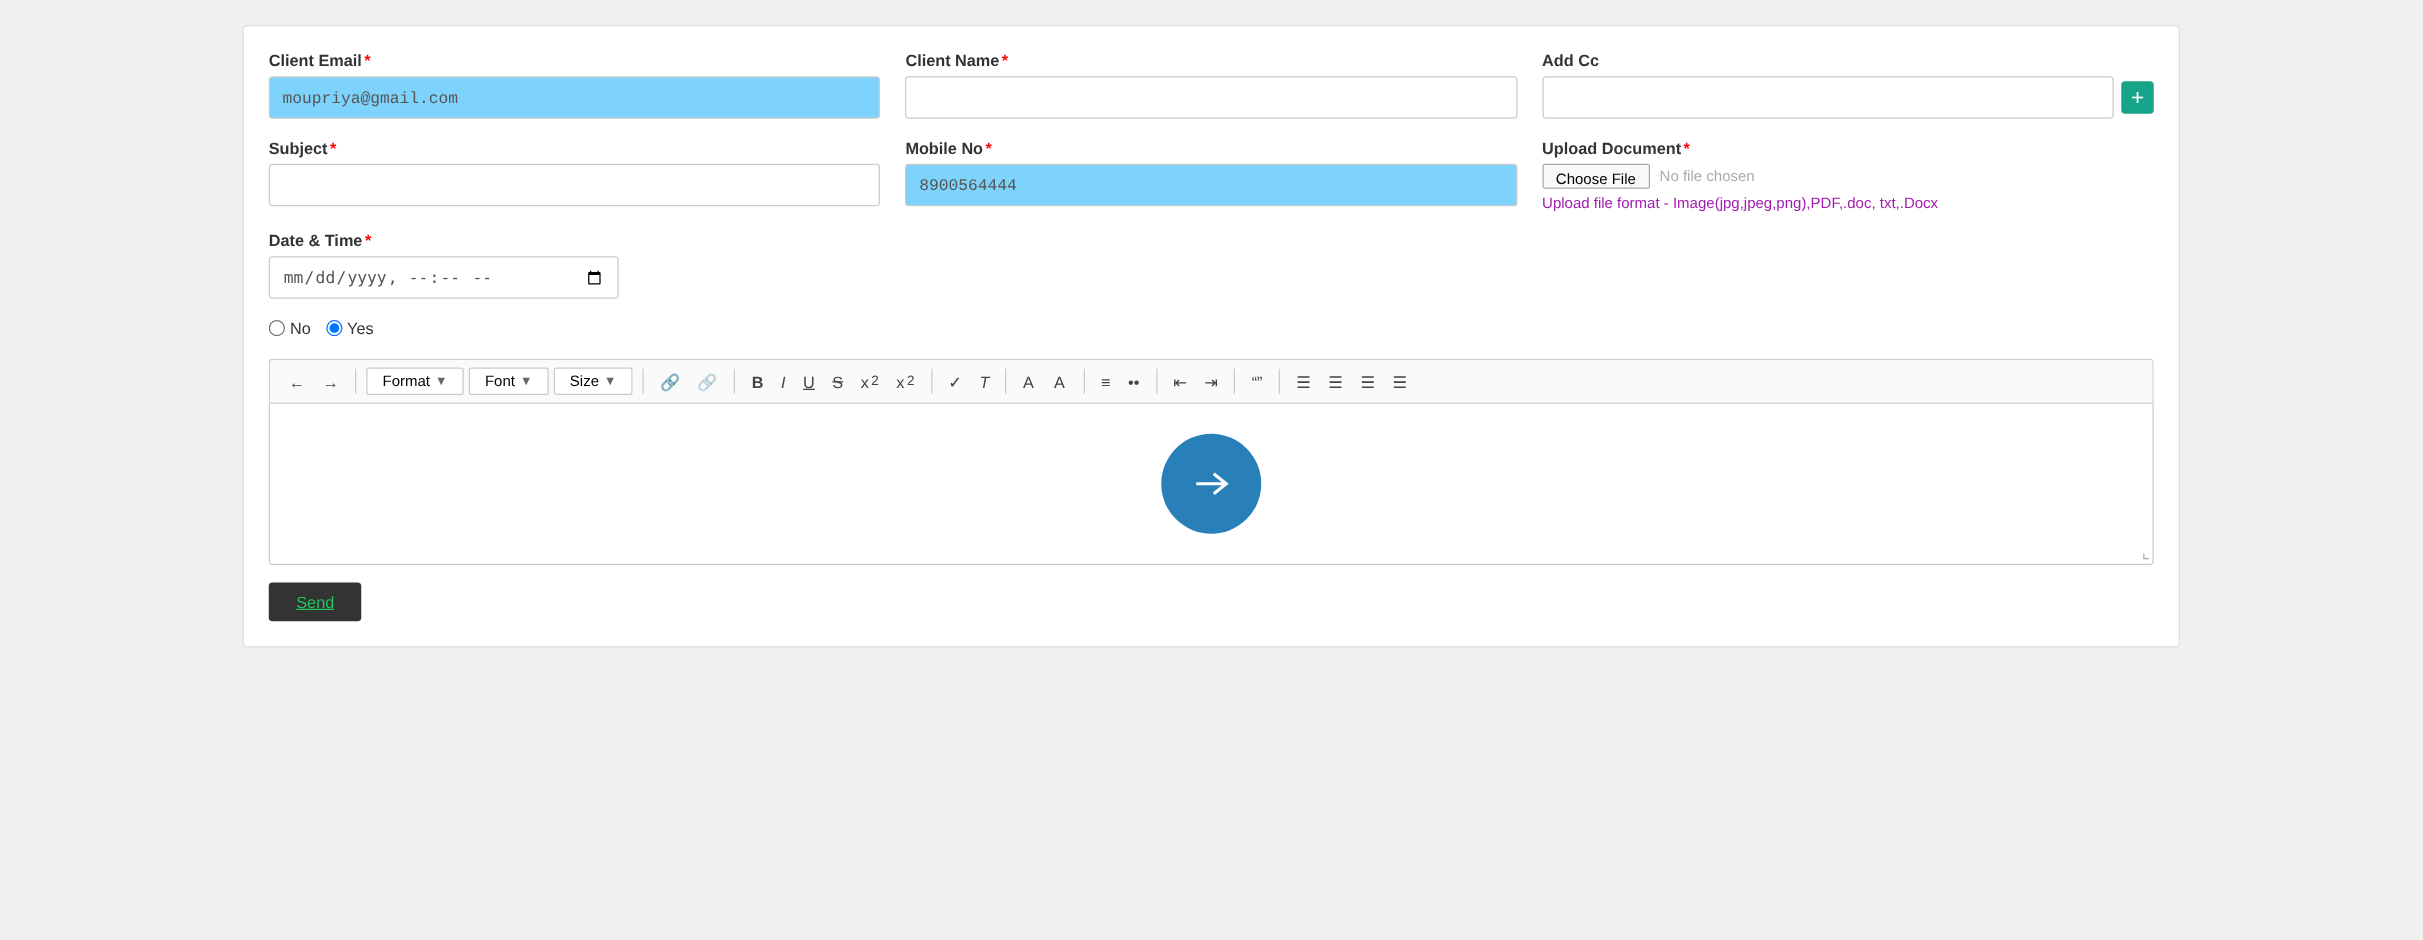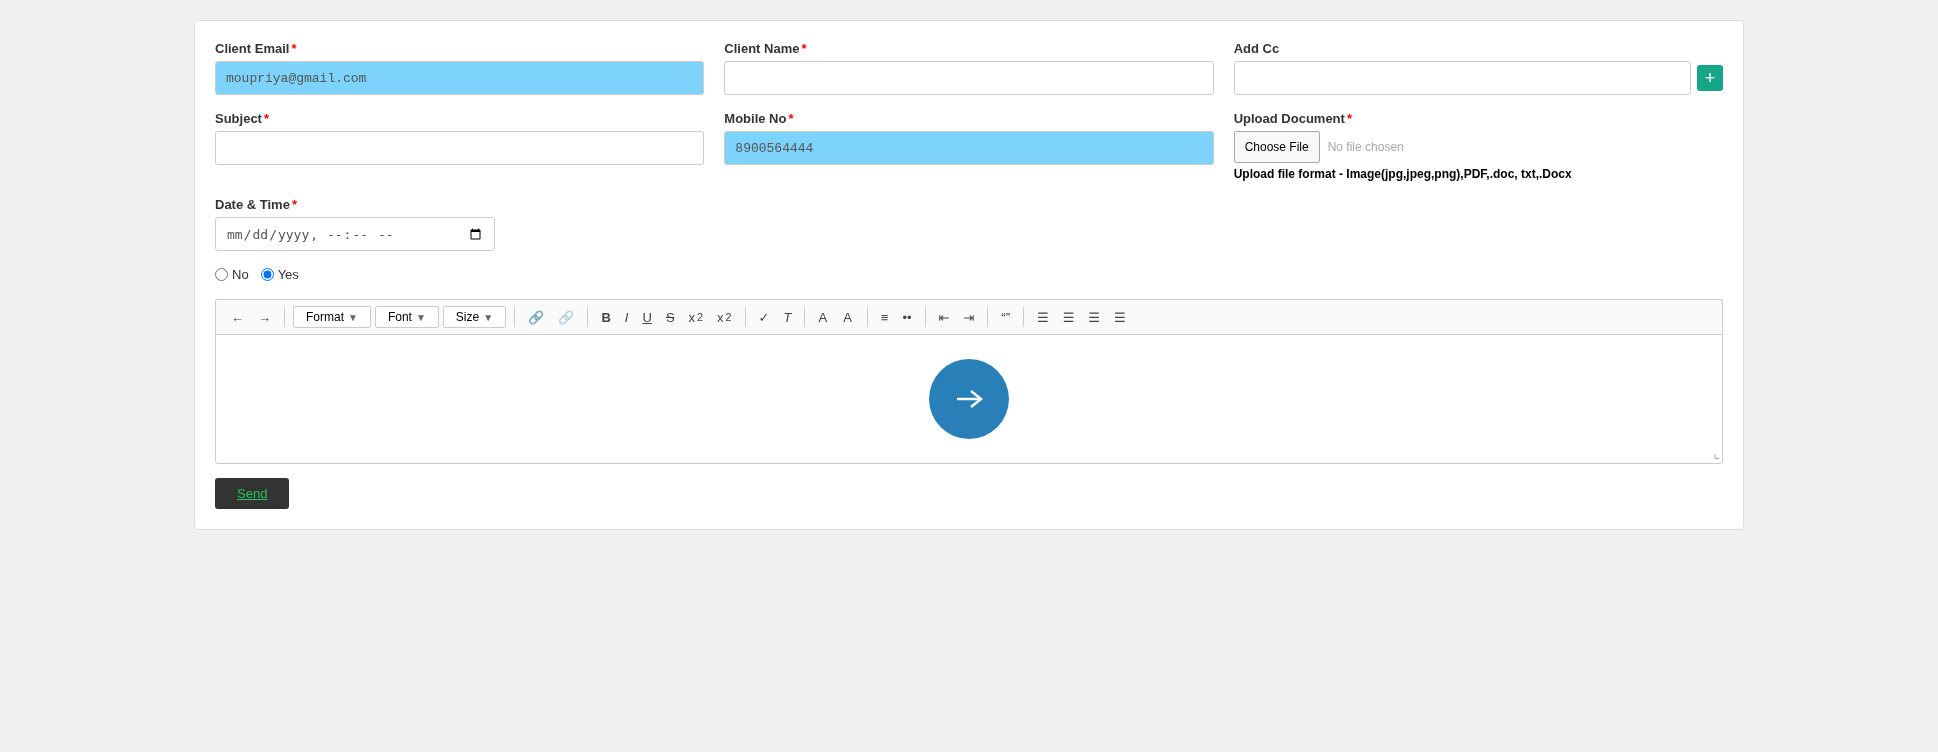--- a/index.html
+++ b/index.html
@@ -89,7 +89,7 @@
       font-size: 12px;
       cursor: pointer;
       border-radius: 2px;
-      height: 32px;
+      height: 20px;
       text-align: right;
     }
     .file-hint {

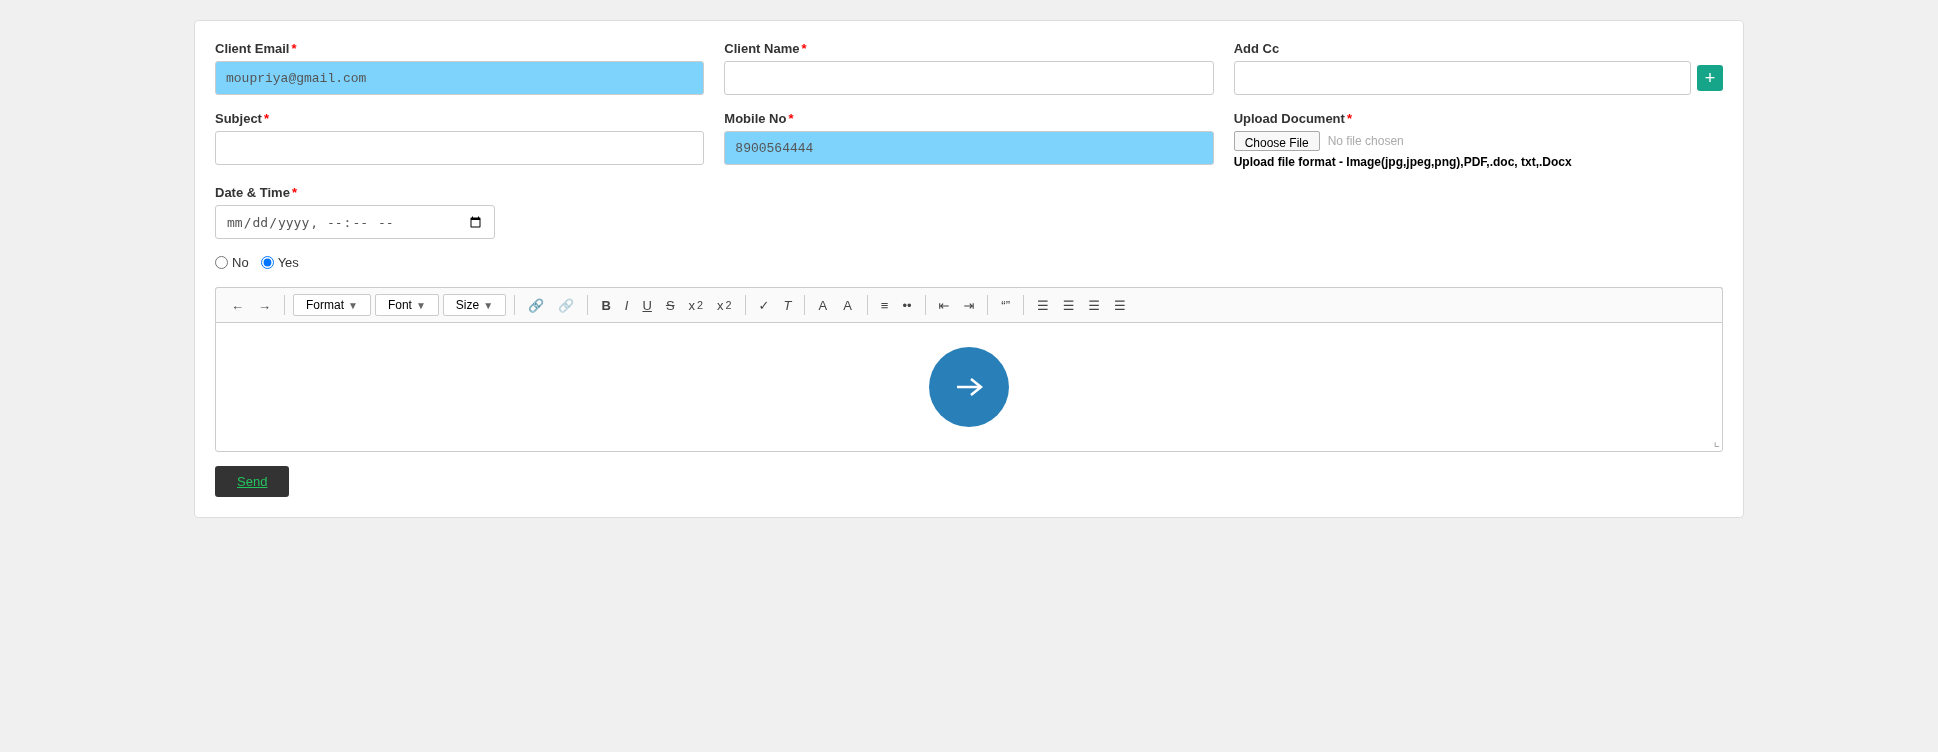--- a/index.html
+++ b/index.html
@@ -97,10 +97,9 @@
       font-size: 12px;
     }
     .file-format-note {
-      color: #000000;
+      color: #a21caf;
       font-size: 12px;
       margin-top: 4px;
-      font-weight: bold;
     }
     .mom-body-section {
       margin-bottom: 12px;

